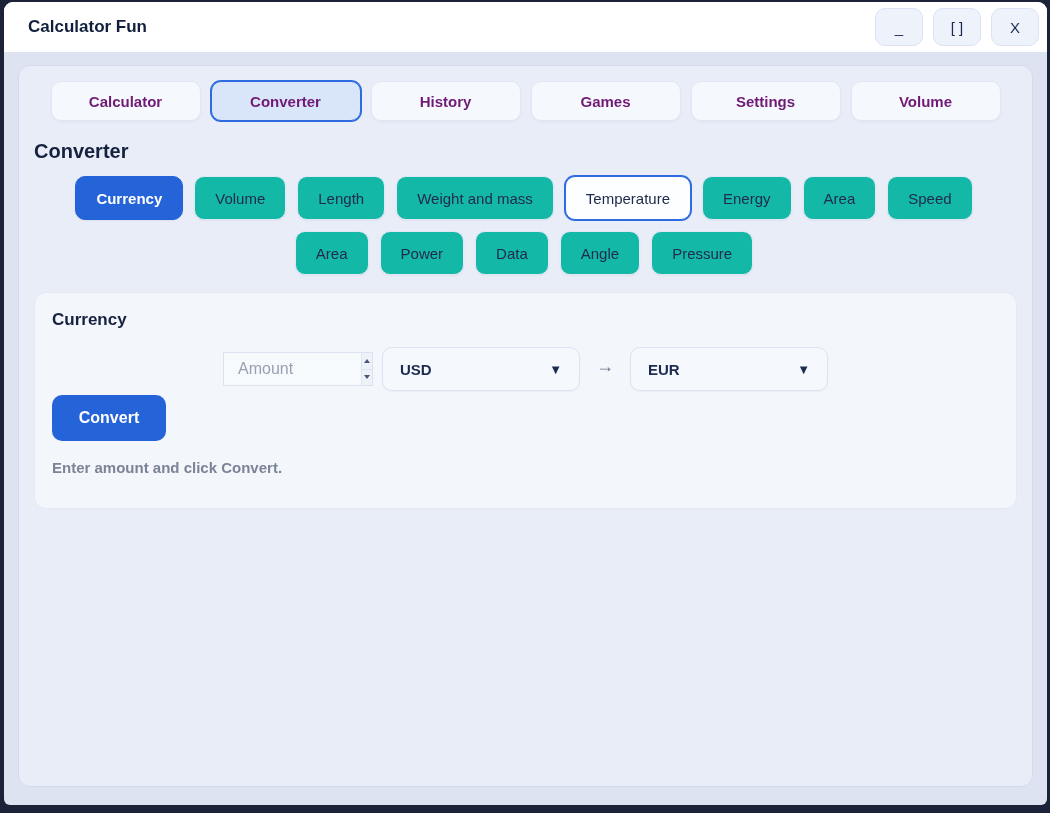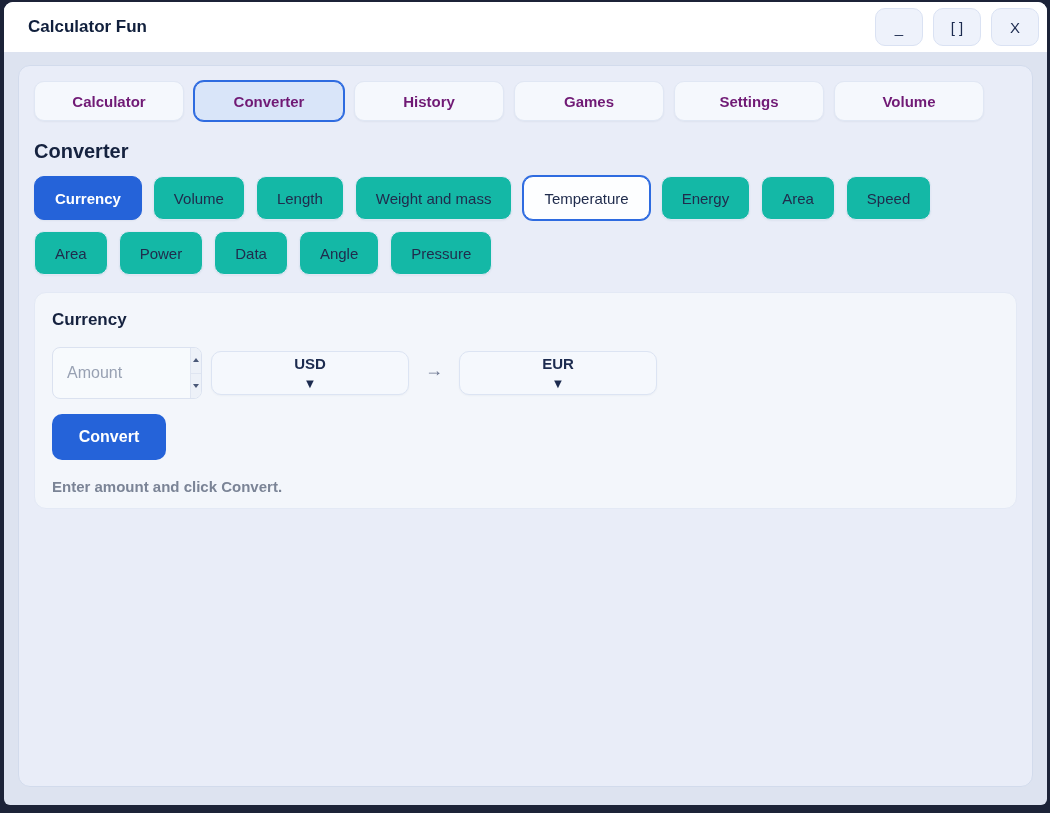--- a/index.html
+++ b/index.html
@@ -2,7 +2,7 @@
 <html><head>
 <meta charset="utf-8">
 <style>
-  * { box-sizing: border-box; margin: 0; padding: 0; }
+  * { box-sizing: border-box; margin: 0; padding: 0; justify-content: center; }
   html, body { width: 1050px; height: 813px; }
   body {
     font-family: "Liberation Sans", "DejaVu Sans", sans-serif;

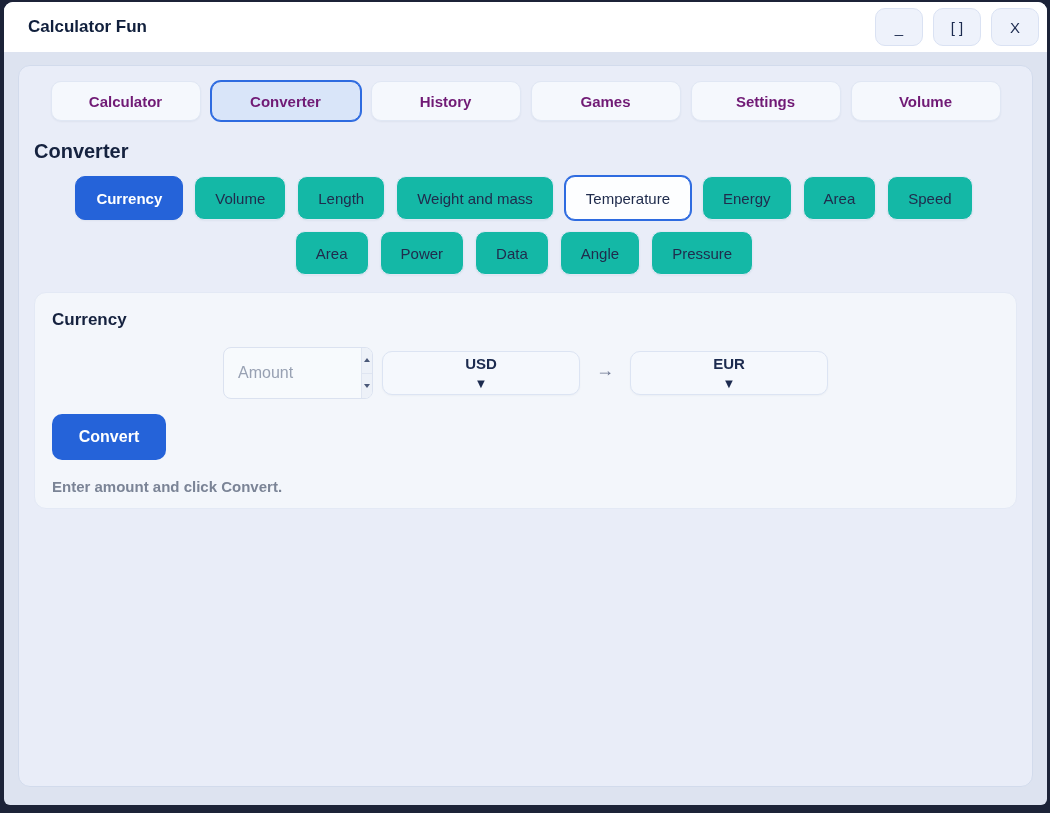--- a/index.html
+++ b/index.html
@@ -137,10 +137,10 @@
   }
   .amount-wrap {
     position: relative;
-    width: 150px; height: 52px;
+    width: 150px; height: 34px;
     background: #f7fafd;
     border: 1px solid #dbe2f0;
-    border-radius: 8px;
+    border-radius: 0;
     overflow: hidden;
   }
   .amount-wrap input {

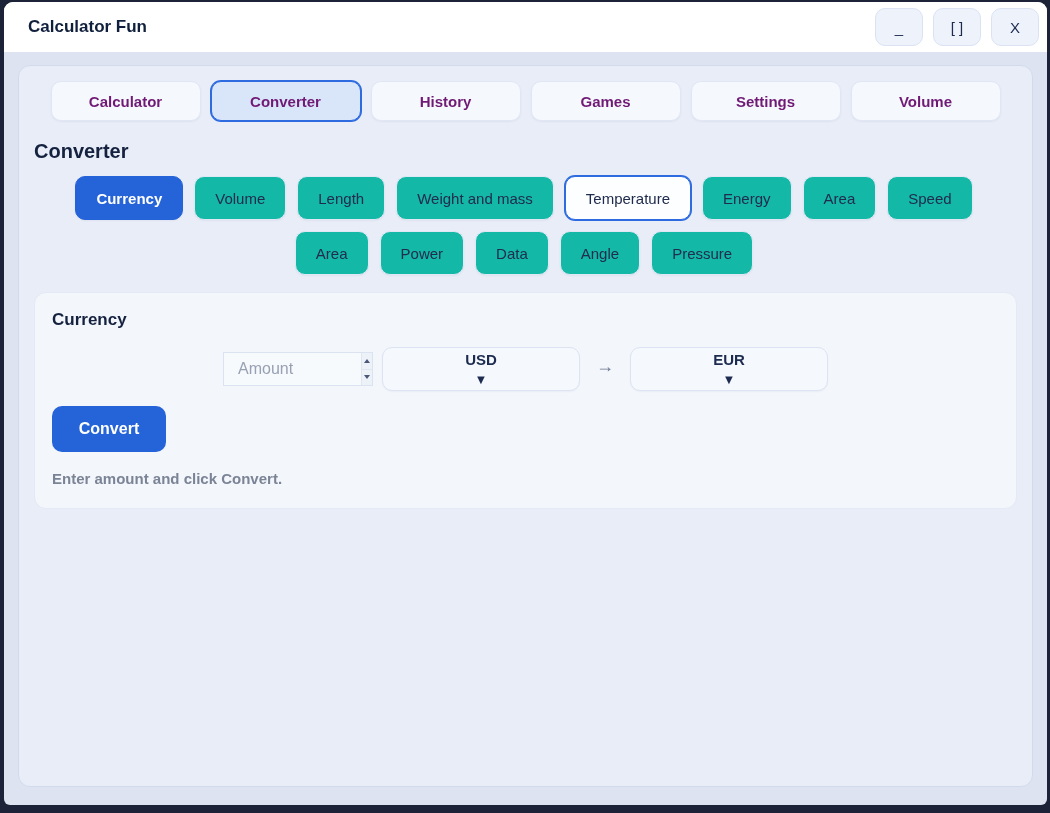--- a/index.html
+++ b/index.html
@@ -190,10 +190,9 @@
     display: flex;
     align-items: center;
     justify-content: space-between;
-    padding: 3px 17px;
+    padding: 16px 17px;
     cursor: pointer;
     box-shadow: 0 1px 2px rgba(20,40,80,0.04);
-    flex-direction: column;
   }
   .select-box .sel-value {
     font-size: 15px;

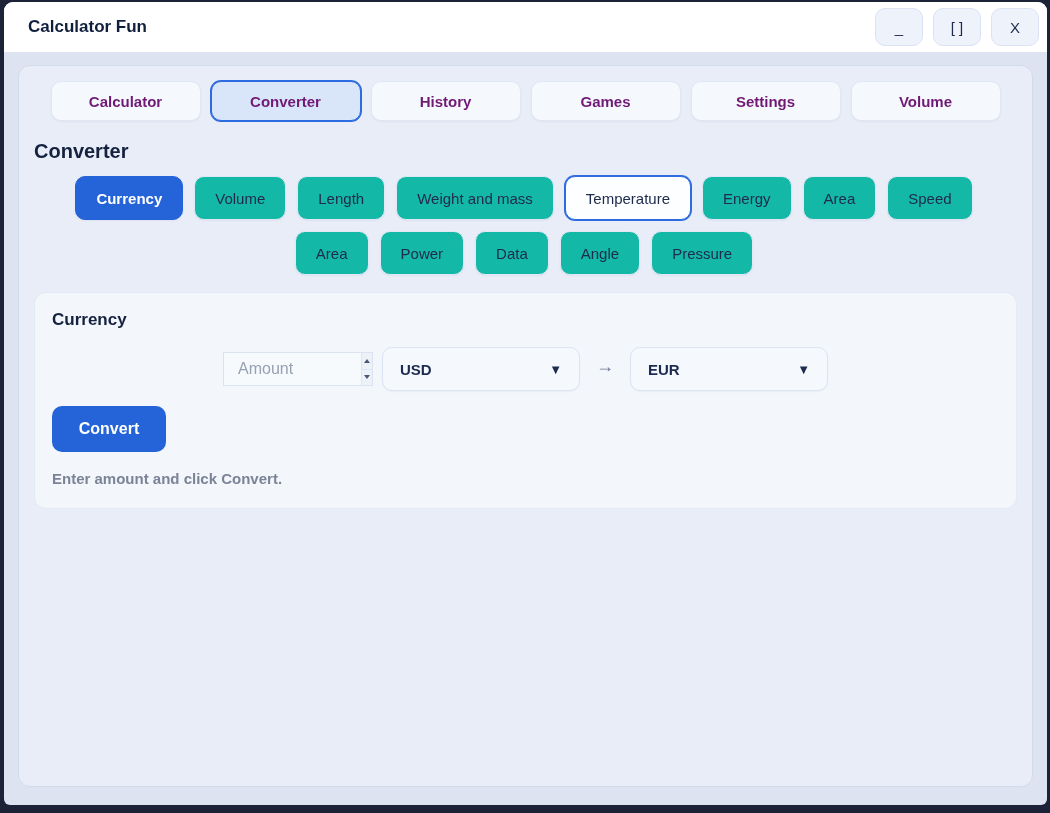--- a/index.html
+++ b/index.html
@@ -209,7 +209,7 @@
     color: #6b7690;
   }
   .convert-btn {
-    margin-top: 15px;
+    margin-top: 4px;
     width: 114px; height: 46px;
     background: #2563d9;
     border: none;

